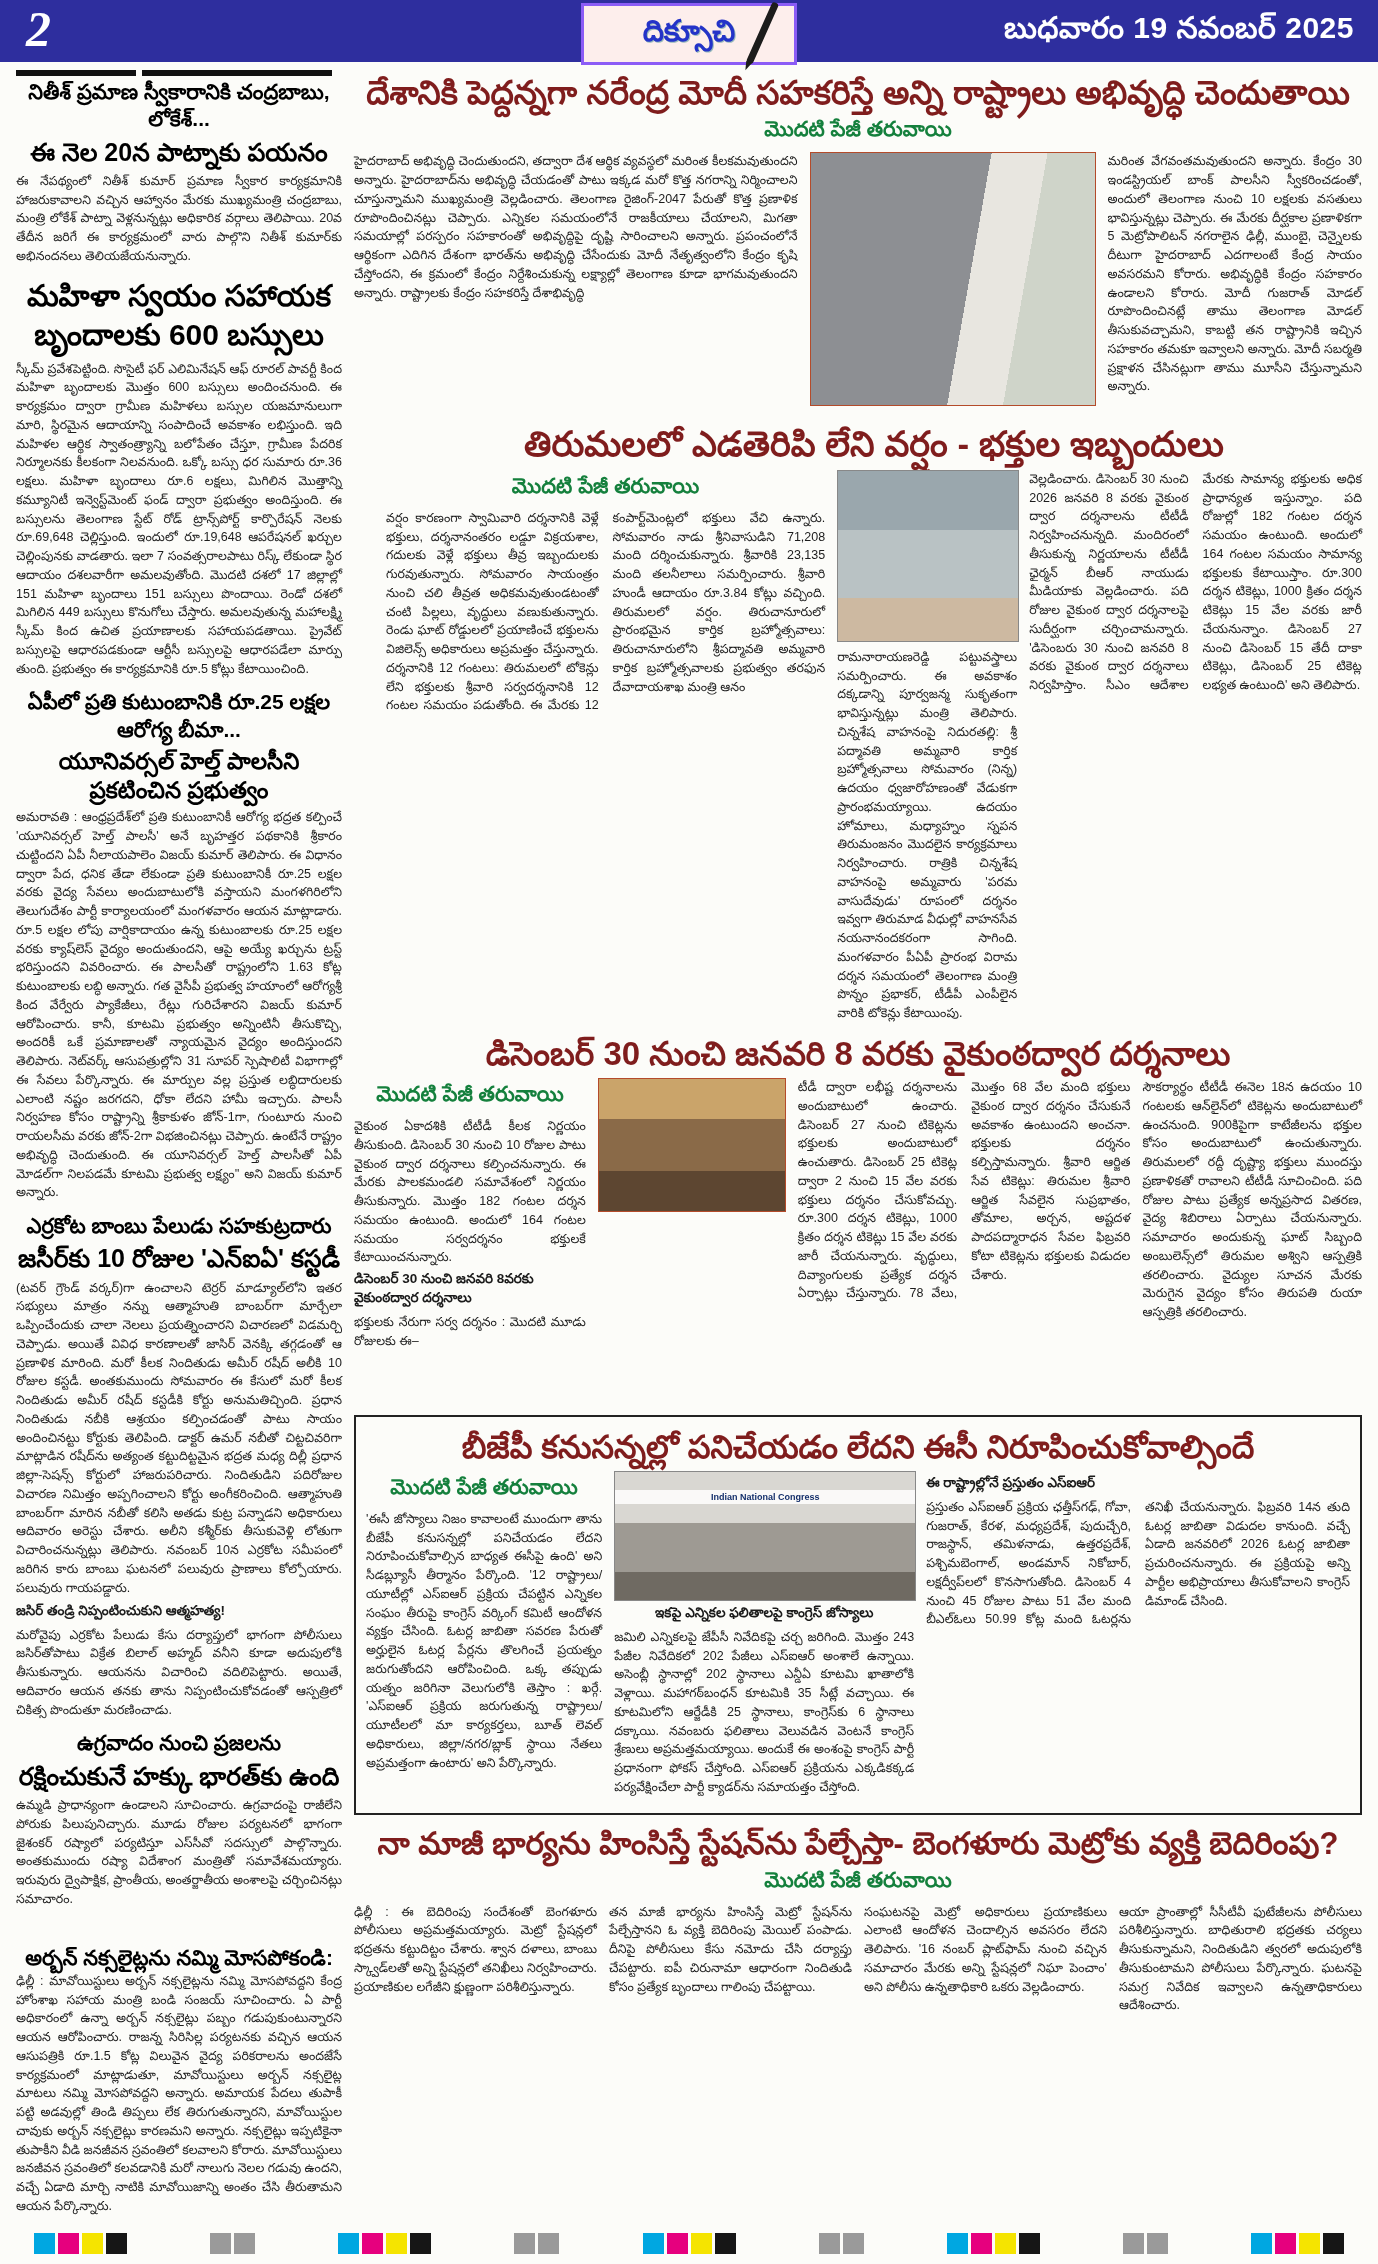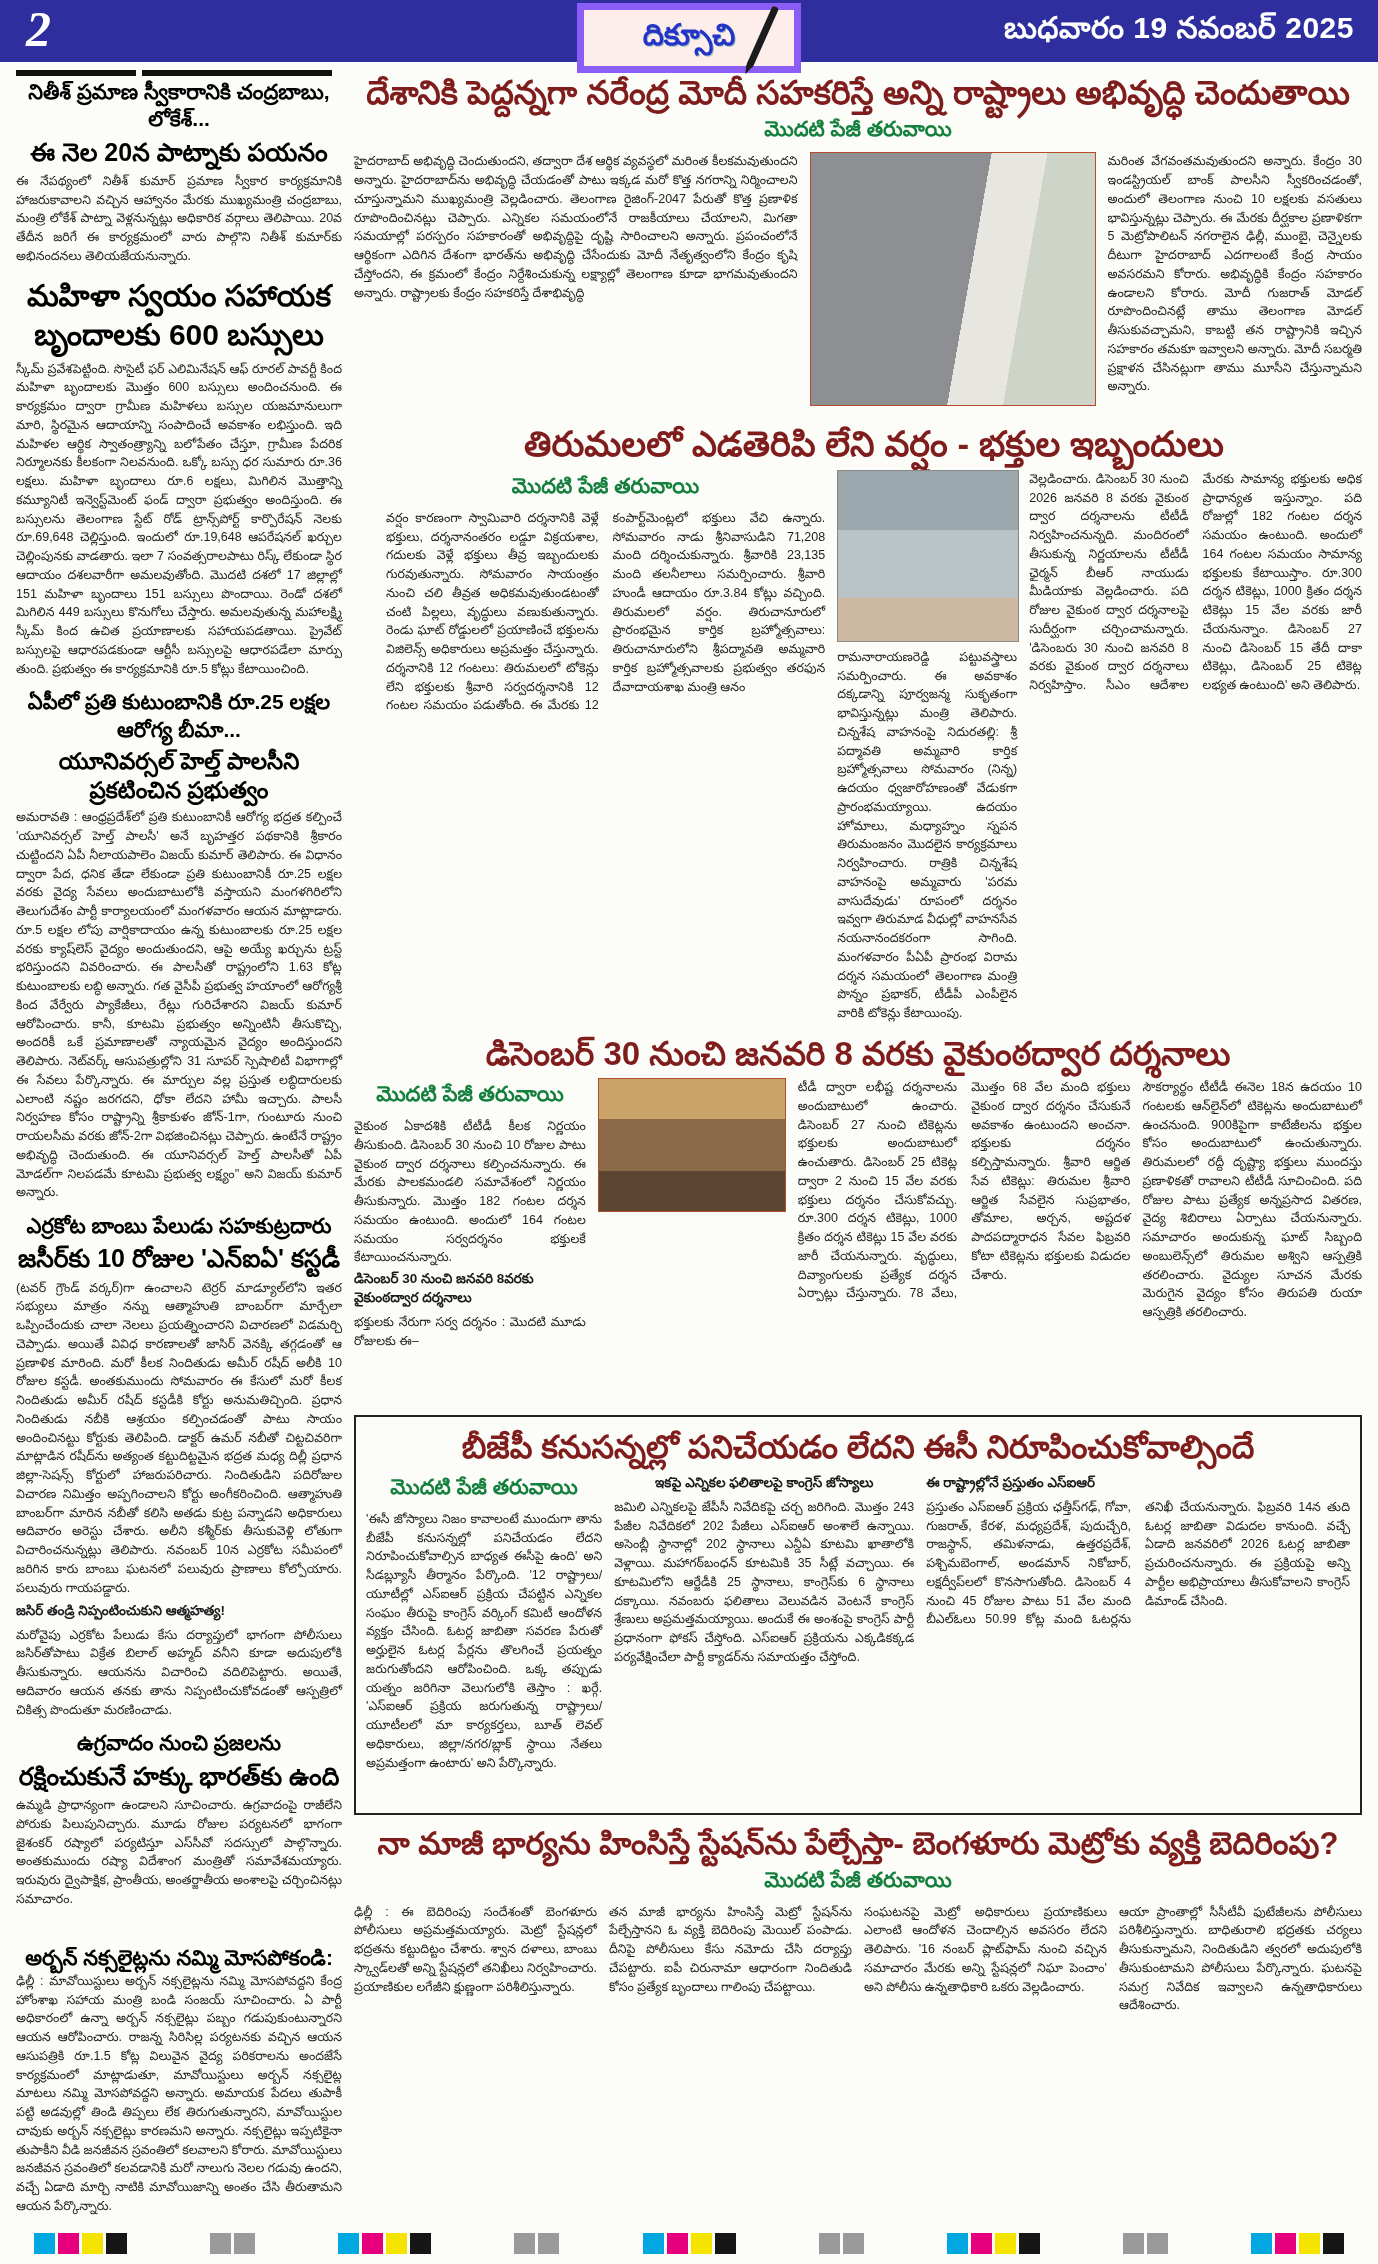--- a/index.html
+++ b/index.html
@@ -11,7 +11,7 @@
            font-style:italic;padding:0 0 4px 26px;line-height:1;}
   .issue-date{margin-left:auto;color:#fff;font-weight:bold;font-size:30px;padding-right:24px;letter-spacing:.5px;}
   .logo-box{position:absolute;left:50%;top:3px;transform:translateX(-50%);width:210px;height:56px;
-            background:#fdeeec;border:7px solid #8b5cf6;display:flex;align-items:center;justify-content:center;}
+            background:#fdeeec;border:3px solid #8b5cf6;display:flex;align-items:center;justify-content:center;}
   .logo-text{color:#2433c8;font-size:30px;font-weight:bold;text-shadow:1px 1px 0 #9bb;}
   .pen-icon{position:absolute;right:28px;top:-6px;width:7px;height:66px;background:#1c1c1c;
             transform:rotate(24deg);border-radius:3px;}

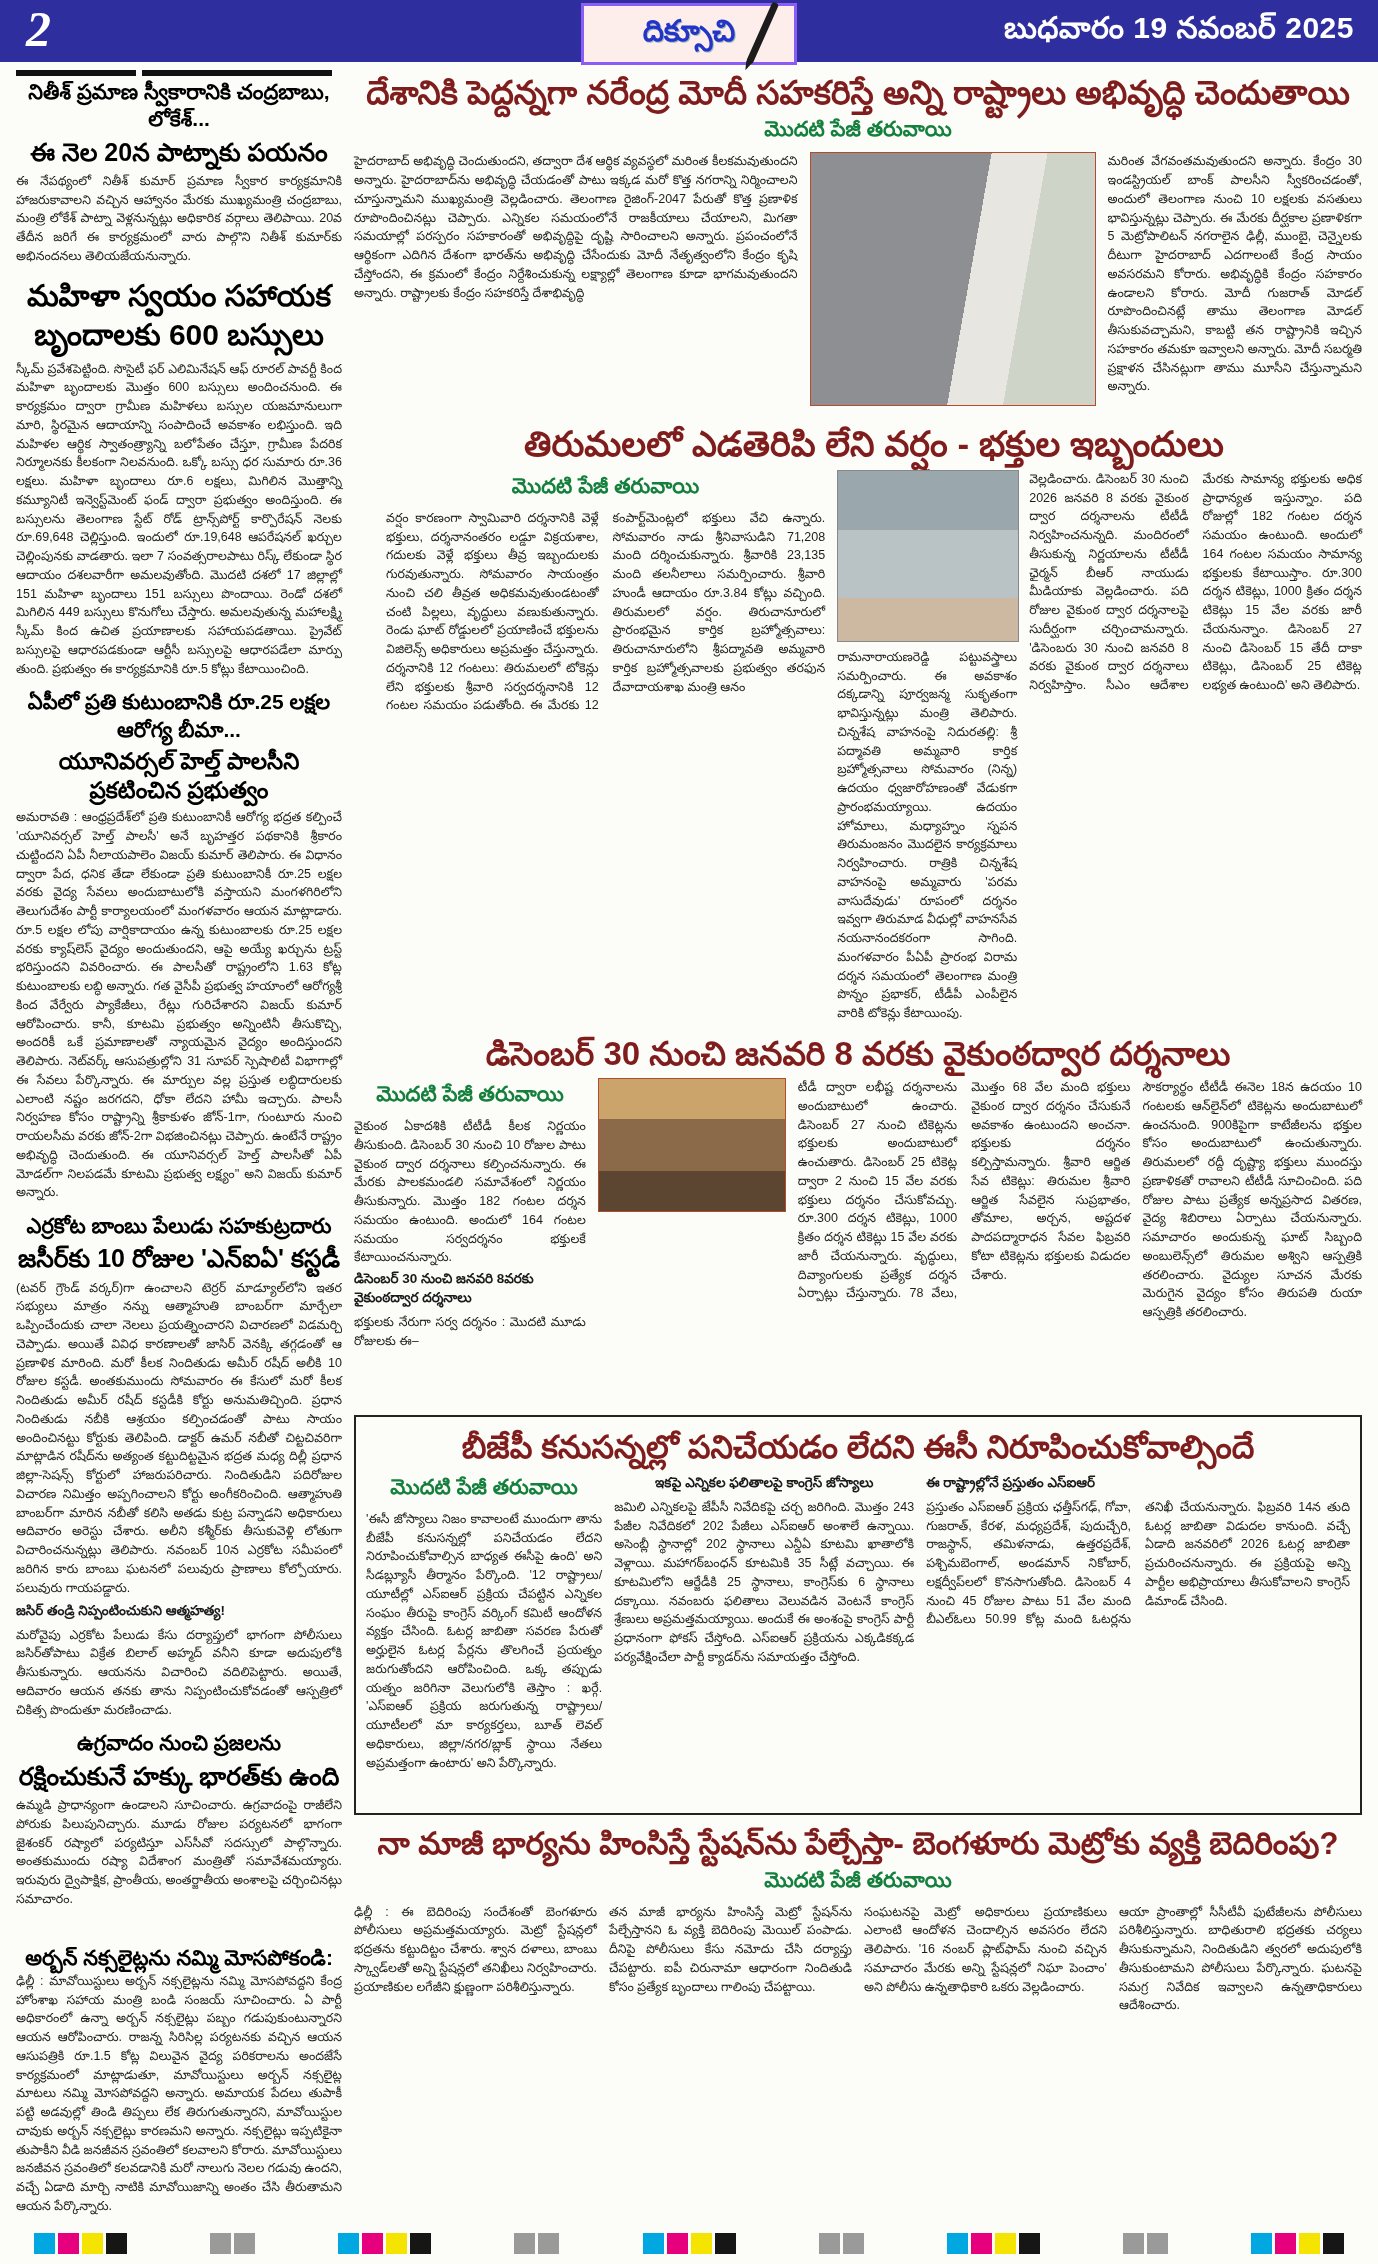--- a/index.html
+++ b/index.html
@@ -160,6 +160,9 @@
             <div class="body-txt">'ఈసీ జోస్యాలు నిజం కావాలంటే ముందుగా తాను బీజేపీ కనుసన్నల్లో పనిచేయడం లేదని నిరూపించుకోవాల్సిన బాధ్యత ఈసీపై ఉంది' అని సీడబ్ల్యూసీ తీర్మానం పేర్కొంది. '12 రాష్ట్రాలు/యూటీల్లో ఎస్ఐఆర్ ప్రక్రియ చేపట్టిన ఎన్నికల సంఘం తీరుపై కాంగ్రెస్ వర్కింగ్ కమిటీ ఆందోళన వ్యక్తం చేసింది. ఓటర్ల జాబితా సవరణ పేరుతో అర్హులైన ఓటర్ల పేర్లను తొలగించే ప్రయత్నం జరుగుతోందని ఆరోపించింది. ఒక్క తప్పుడు యత్నం జరిగినా వెలుగులోకి తెస్తాం : ఖర్గే. 'ఎస్ఐఆర్ ప్రక్రియ జరుగుతున్న రాష్ట్రాలు/యూటీలలో మా కార్యకర్తలు, బూత్ లెవల్ అధికారులు, జిల్లా/నగర/బ్లాక్ స్థాయి నేతలు అప్రమత్తంగా ఉంటారు' అని పేర్కొన్నారు.</div>
           </div>
           <div style="width:300px;flex:none;">
+            <div class="ph ph-plain g-cong" style="width:300px;height:128px;">
+              <span class="ph-banner">Indian National Congress</span>
+            </div>
             <div class="bold-sub" style="text-align:center;">ఇకపై ఎన్నికల ఫలితాలపై కాంగ్రెస్ జోస్యాలు</div>
             <div class="body-txt">జమిలి ఎన్నికలపై జేపీసీ నివేదికపై చర్చ జరిగింది. మొత్తం 243 పేజీల నివేదికలో 202 పేజీలు ఎస్ఐఆర్ అంశాలే ఉన్నాయి. అసెంబ్లీ స్థానాల్లో 202 స్థానాలు ఎన్డీఏ కూటమి ఖాతాలోకి వెళ్లాయి. మహాగఠ్‌బంధన్ కూటమికి 35 సీట్లే వచ్చాయి. ఈ కూటమిలోని ఆర్జేడీకి 25 స్థానాలు, కాంగ్రెస్‌కు 6 స్థానాలు దక్కాయి. నవంబరు ఫలితాలు వెలువడిన వెంటనే కాంగ్రెస్ శ్రేణులు అప్రమత్తమయ్యాయి. అందుకే ఈ అంశంపై కాంగ్రెస్ పార్టీ ప్రధానంగా ఫోకస్ చేస్తోంది. ఎస్ఐఆర్ ప్రక్రియను ఎక్కడికక్కడ పర్యవేక్షించేలా పార్టీ క్యాడర్‌ను సమాయత్తం చేస్తోంది.</div>
           </div>

